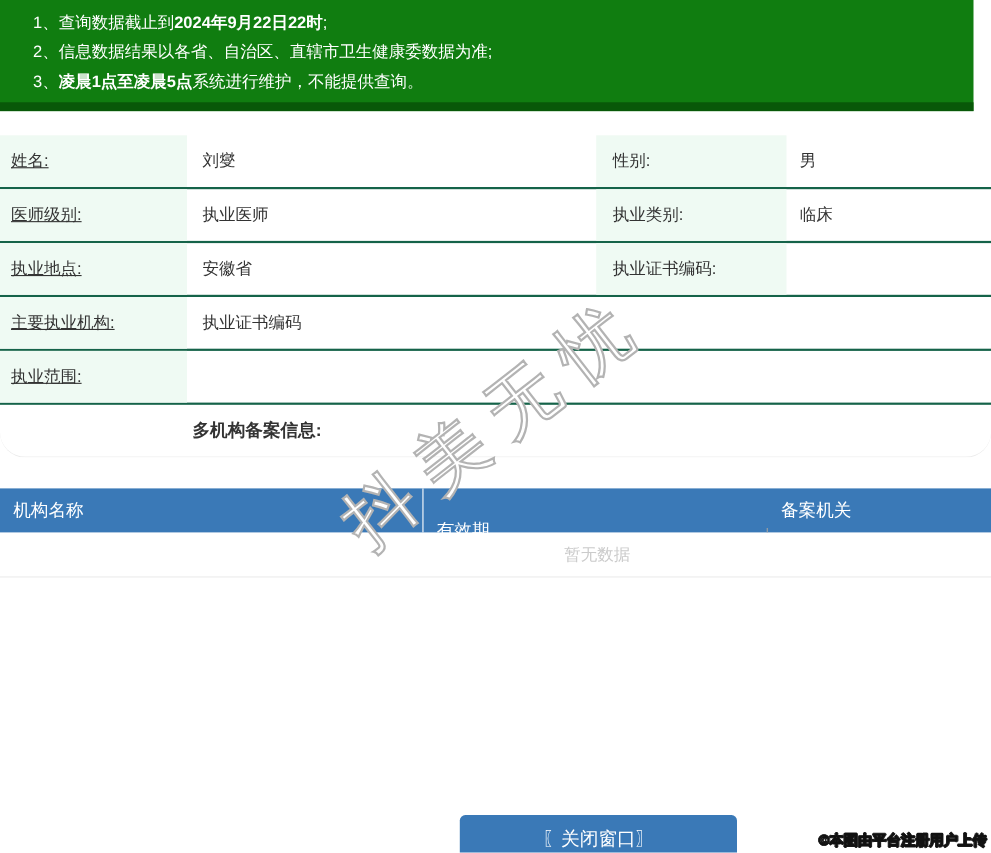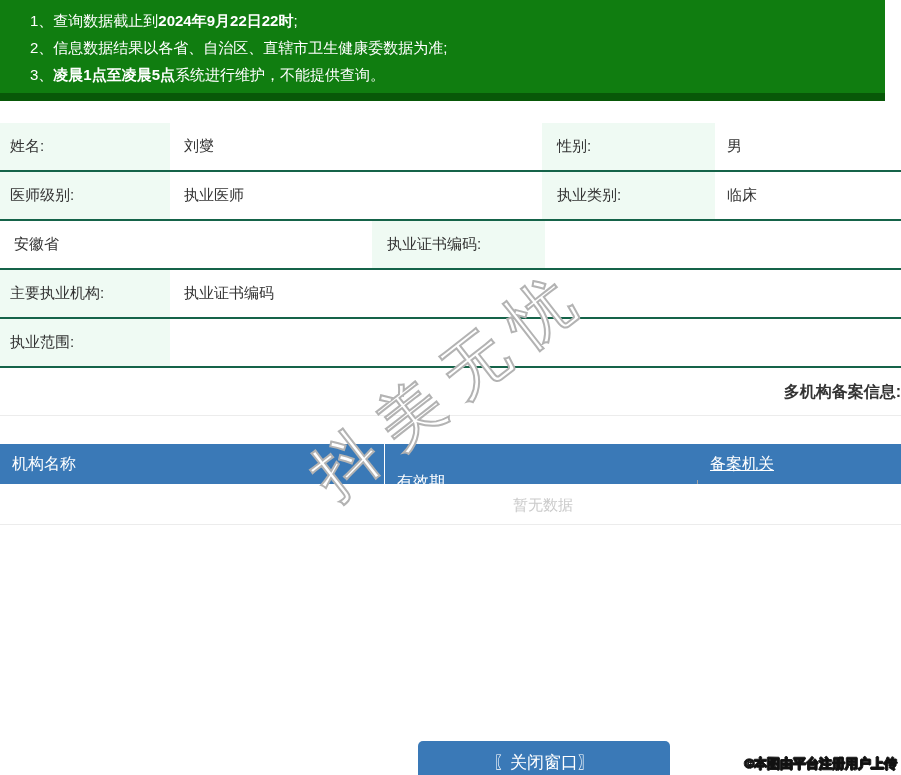--- a/index.html
+++ b/index.html
@@ -23,7 +23,7 @@
     border-bottom: 2px solid #156349; font-size: 15px;
   }
   .cell { display: flex; align-items: center; }
-  .cell-label  { width: 170px; background: #effaf3; padding-left: 10px; }
+  .cell-label  { width: 170px; background: #effaf3; padding-left: 10px; text-decoration: underline; }
   .cell-value  { width: 372px; padding-left: 14px; }
   .cell-label2 { width: 173px; background: #effaf3; padding-left: 15px; }
   .cell-value2 { flex: 1; padding-left: 12px; }

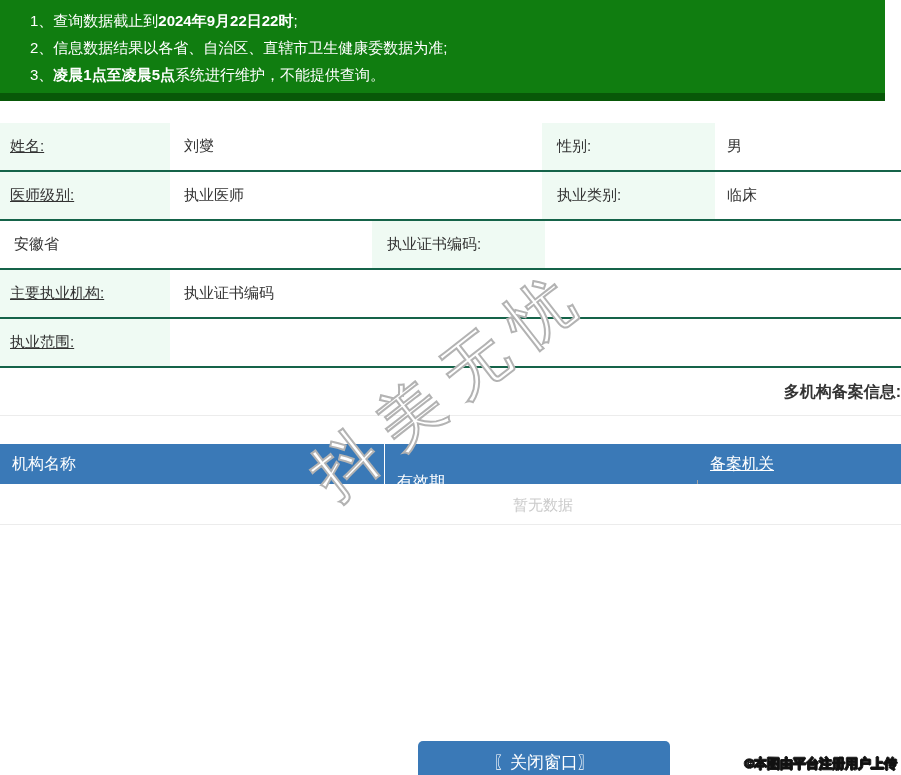--- a/index.html
+++ b/index.html
@@ -87,6 +87,7 @@
     <div class="cell cell-value2">临床</div>
   </div>
   <div class="row">
+    <div class="cell cell-label">执业地点:</div>
     <div class="cell cell-value">安徽省</div>
     <div class="cell cell-label2">执业证书编码:</div>
   </div>

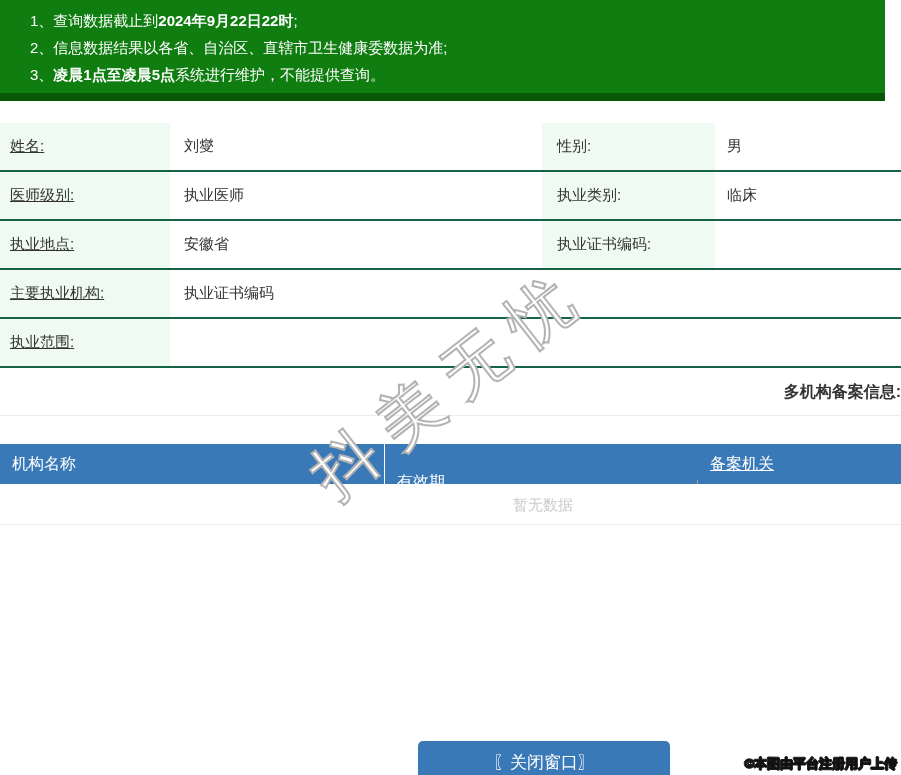--- a/index.html
+++ b/index.html
@@ -30,8 +30,8 @@
   .row.wide .cell-value { flex: 1; }
   
   .section-heading {
-    height: 48px; line-height: 48px; text-align: right; padding-left: 175px;
-    font-size: 16px; font-weight: bold; border-bottom: 1px solid #ececec;
+    height: 48px; line-height: 48px; text-align: left; padding-left: 175px;
+    font-size: 16px; font-weight: bold; border-bottom: 1px solid #ececec; border-radius: 23px;
   }
   .gap { height: 28px; }
   

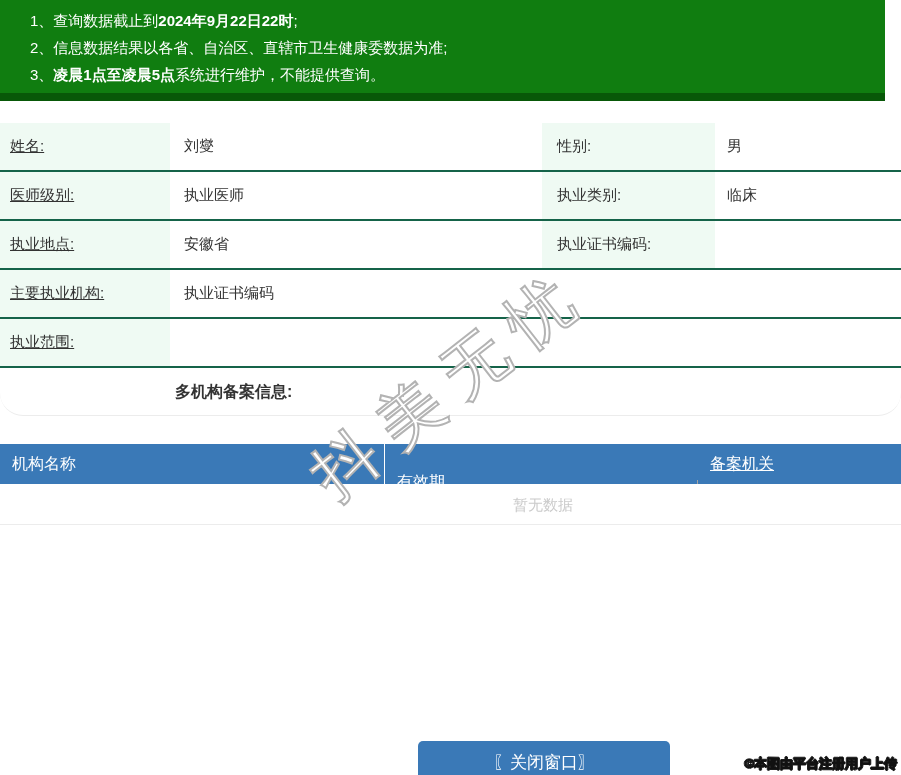--- a/index.html
+++ b/index.html
@@ -39,7 +39,7 @@
   .th { display: flex; align-items: center; padding-left: 12px; }
   .th-1 { width: 385px; border-right: 1px solid #ffffff; }
   .th-2 { width: 313px; border-right: 1px solid #a3a3a3; margin-top: 36px; }
-  .th-3 { flex: 1; text-decoration: underline; }
+  .th-3 { flex: 1; }
   .empty-row {
     height: 41px; line-height: 41px; text-align: center; padding-left: 185px;
     color: #cbcbcb; font-size: 15px; border-bottom: 1px solid #ececec;

